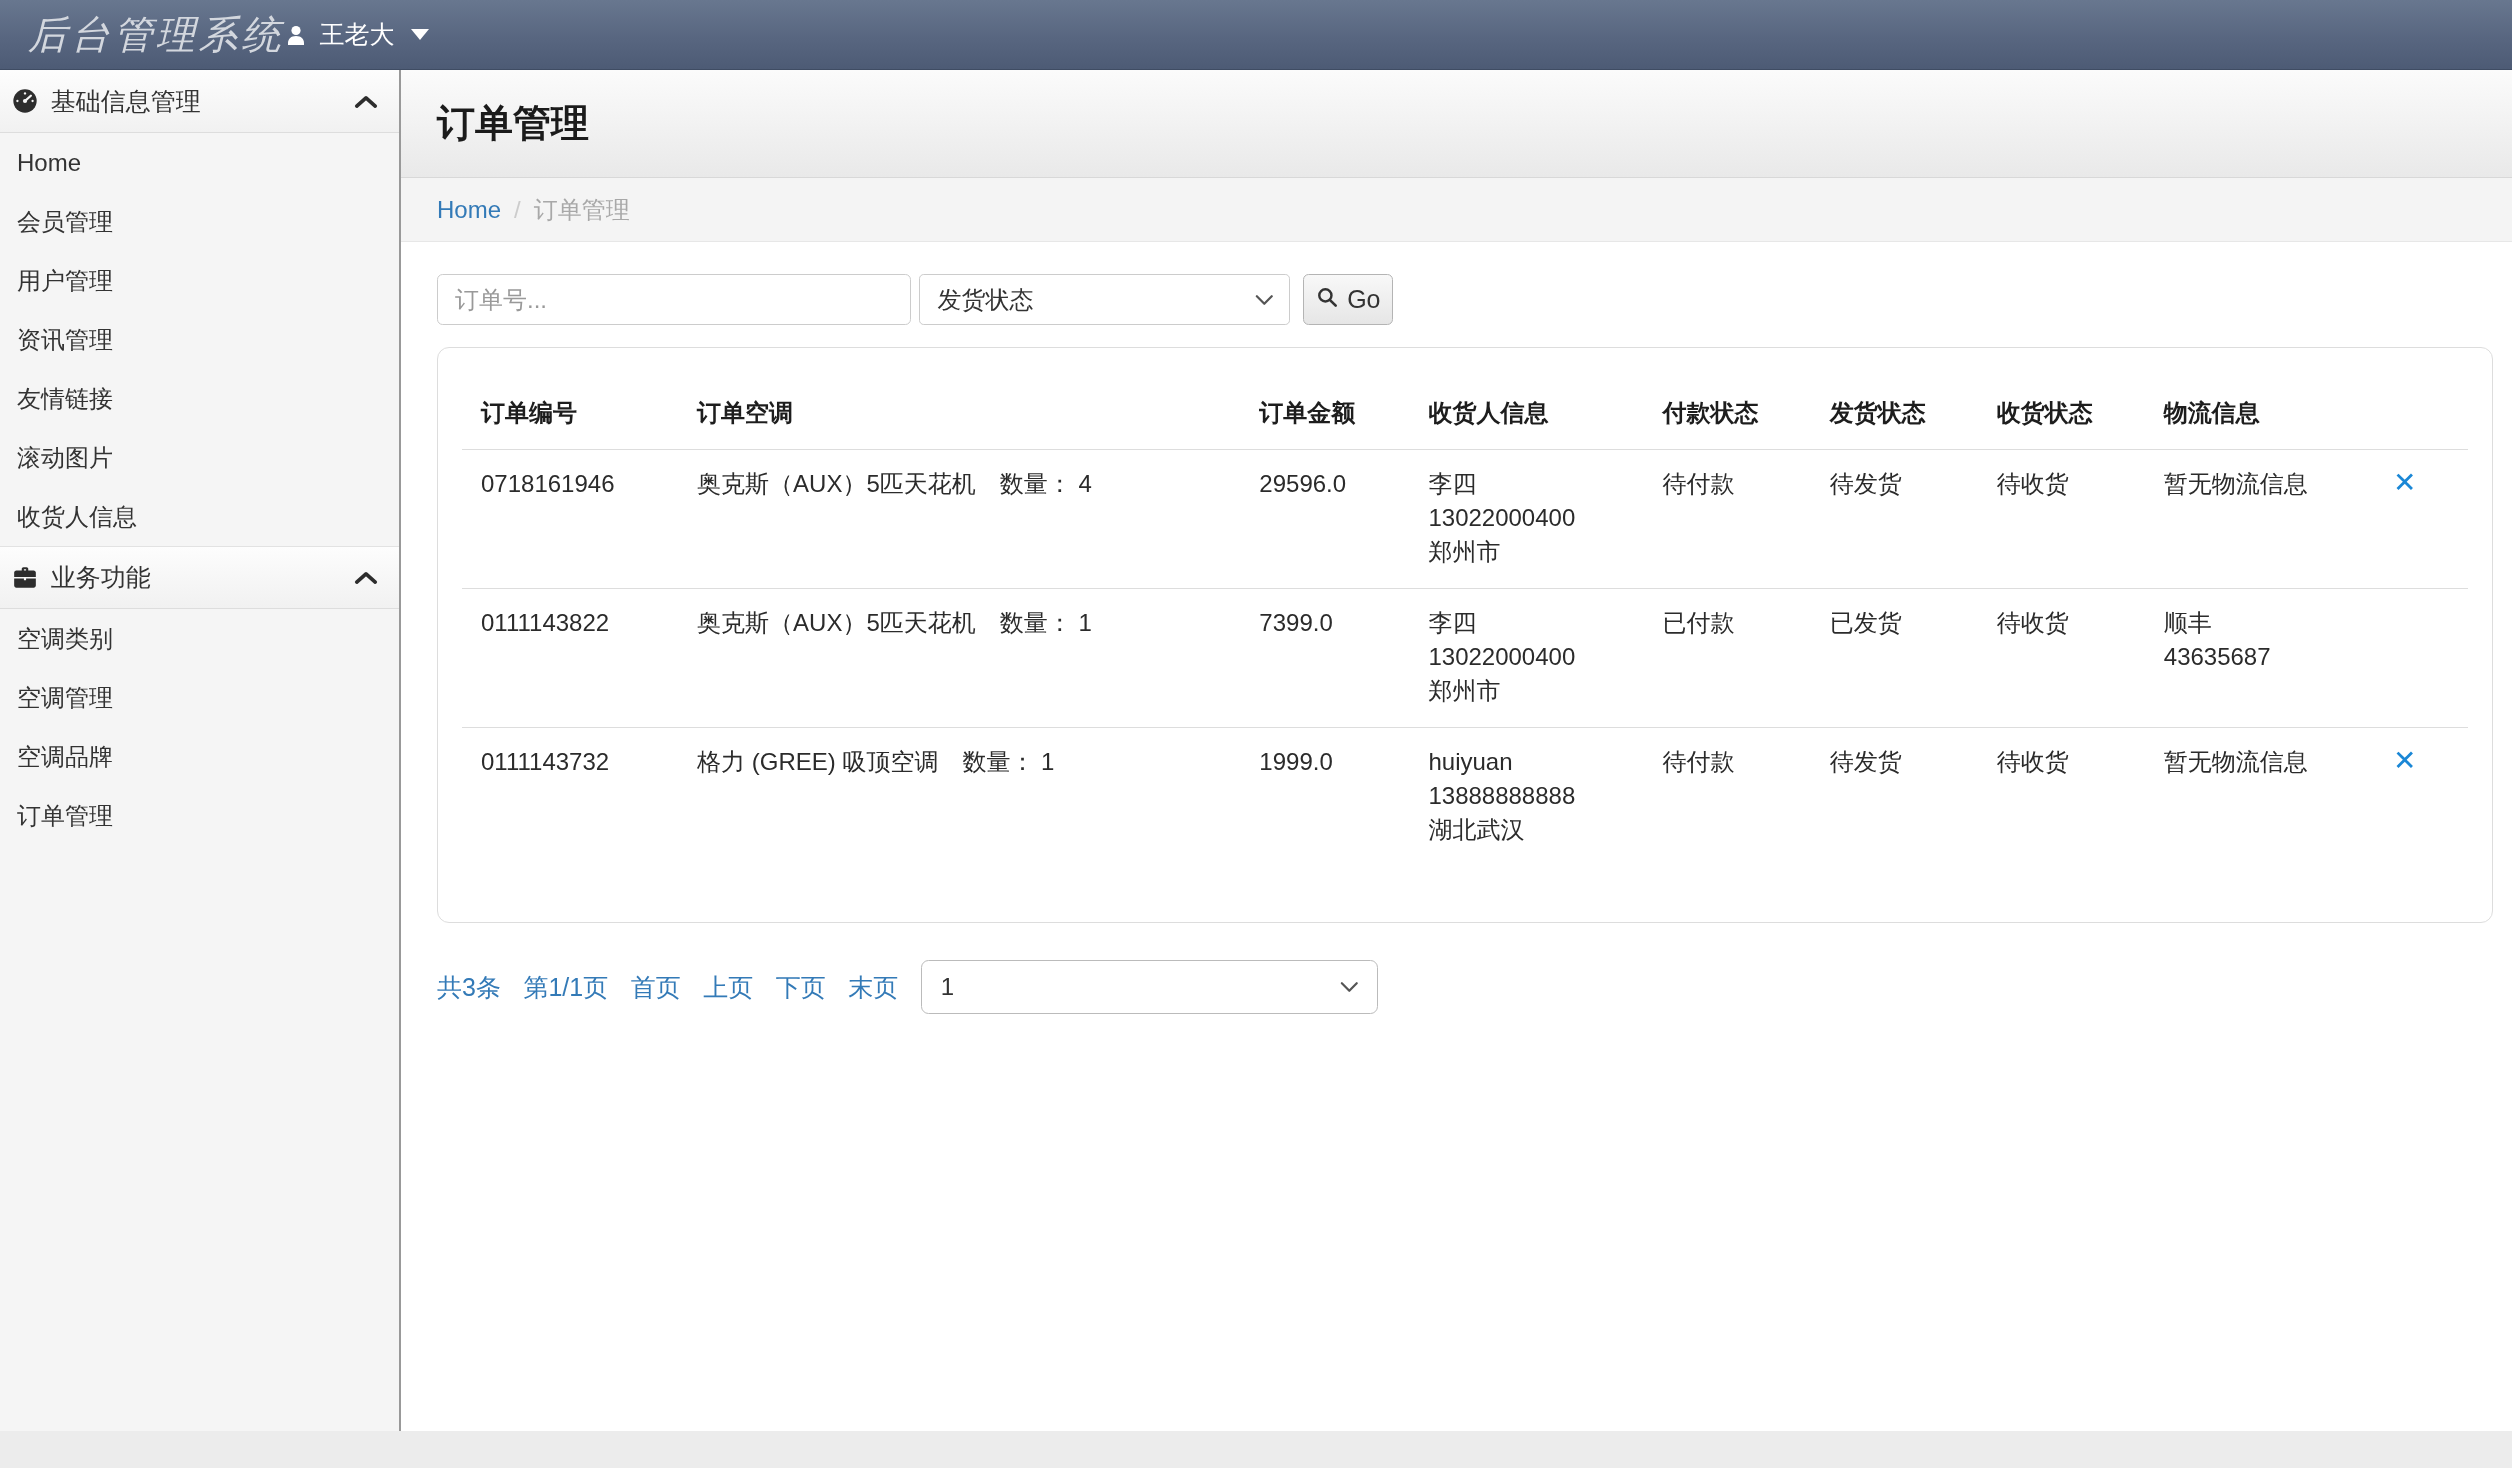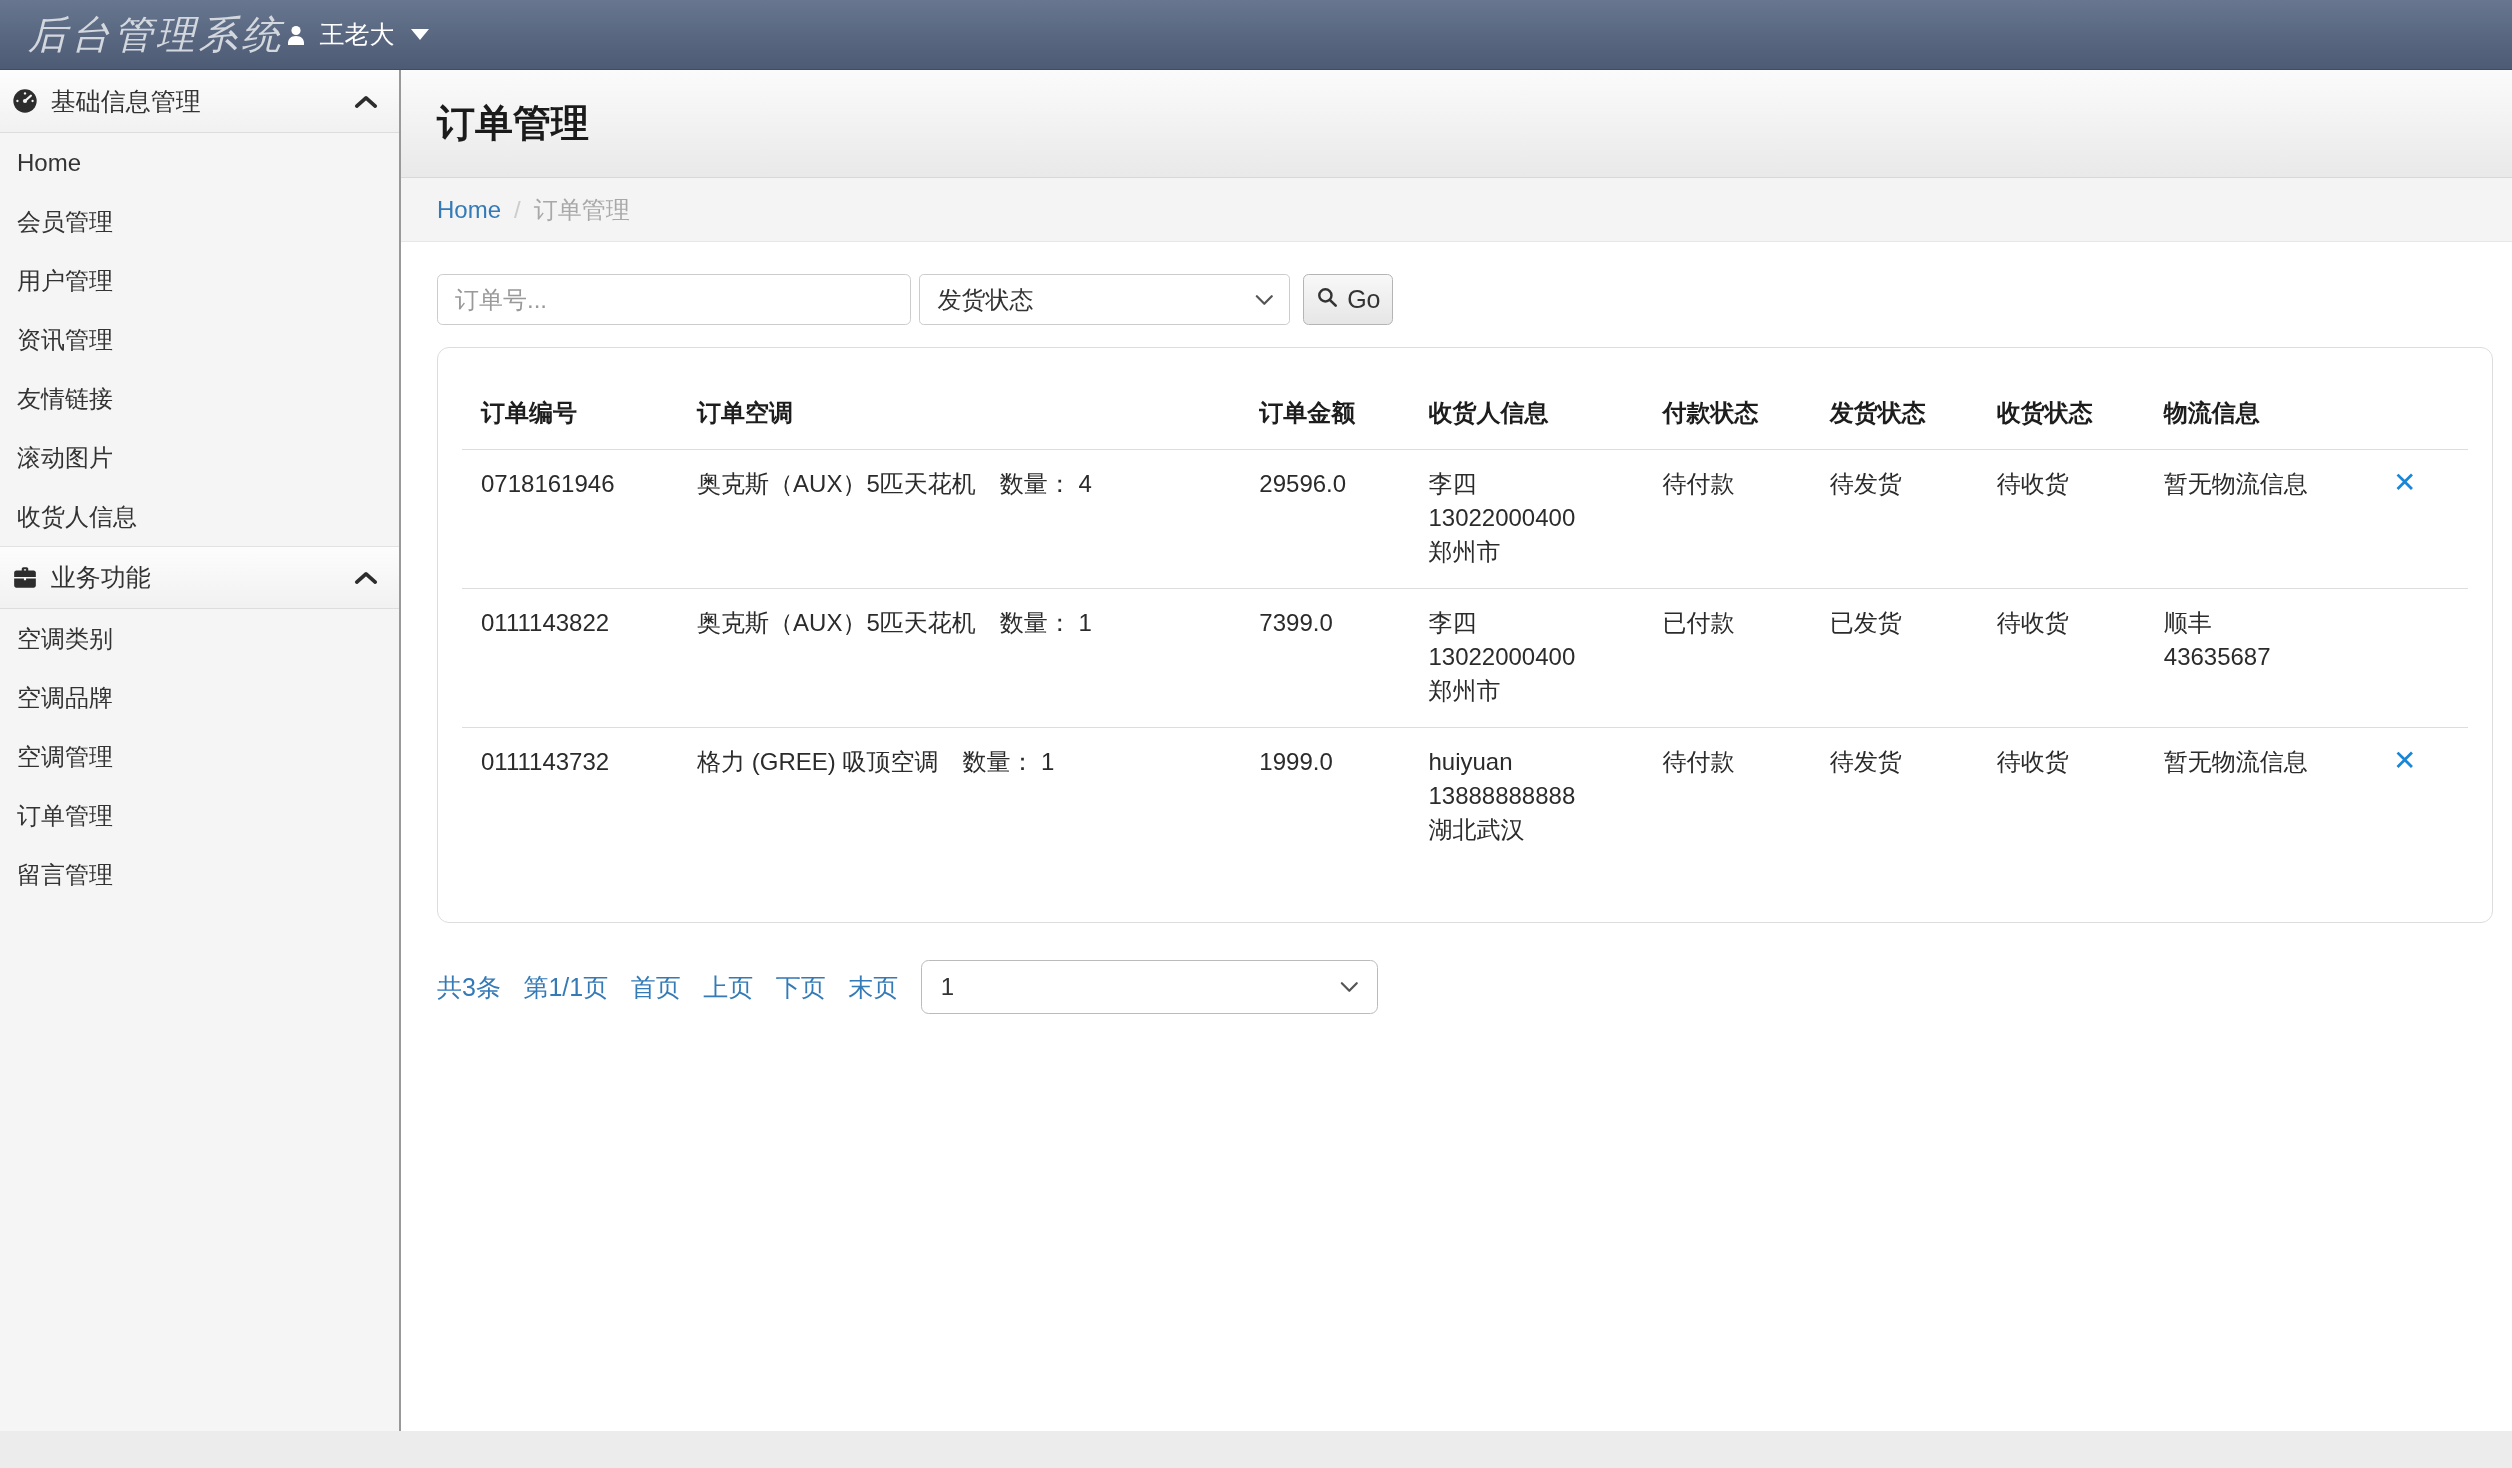--- a/index.html
+++ b/index.html
@@ -284,8 +284,8 @@
     </div>
     <ul class="side-list">
       <li class="side-item">空调类别</li>
+      <li class="side-item">空调管理</li>
       <li class="side-item">空调品牌</li>
-      <li class="side-item">空调管理</li>
       <li class="side-item">订单管理</li>
       <li class="side-item">留言管理</li>
     </ul>

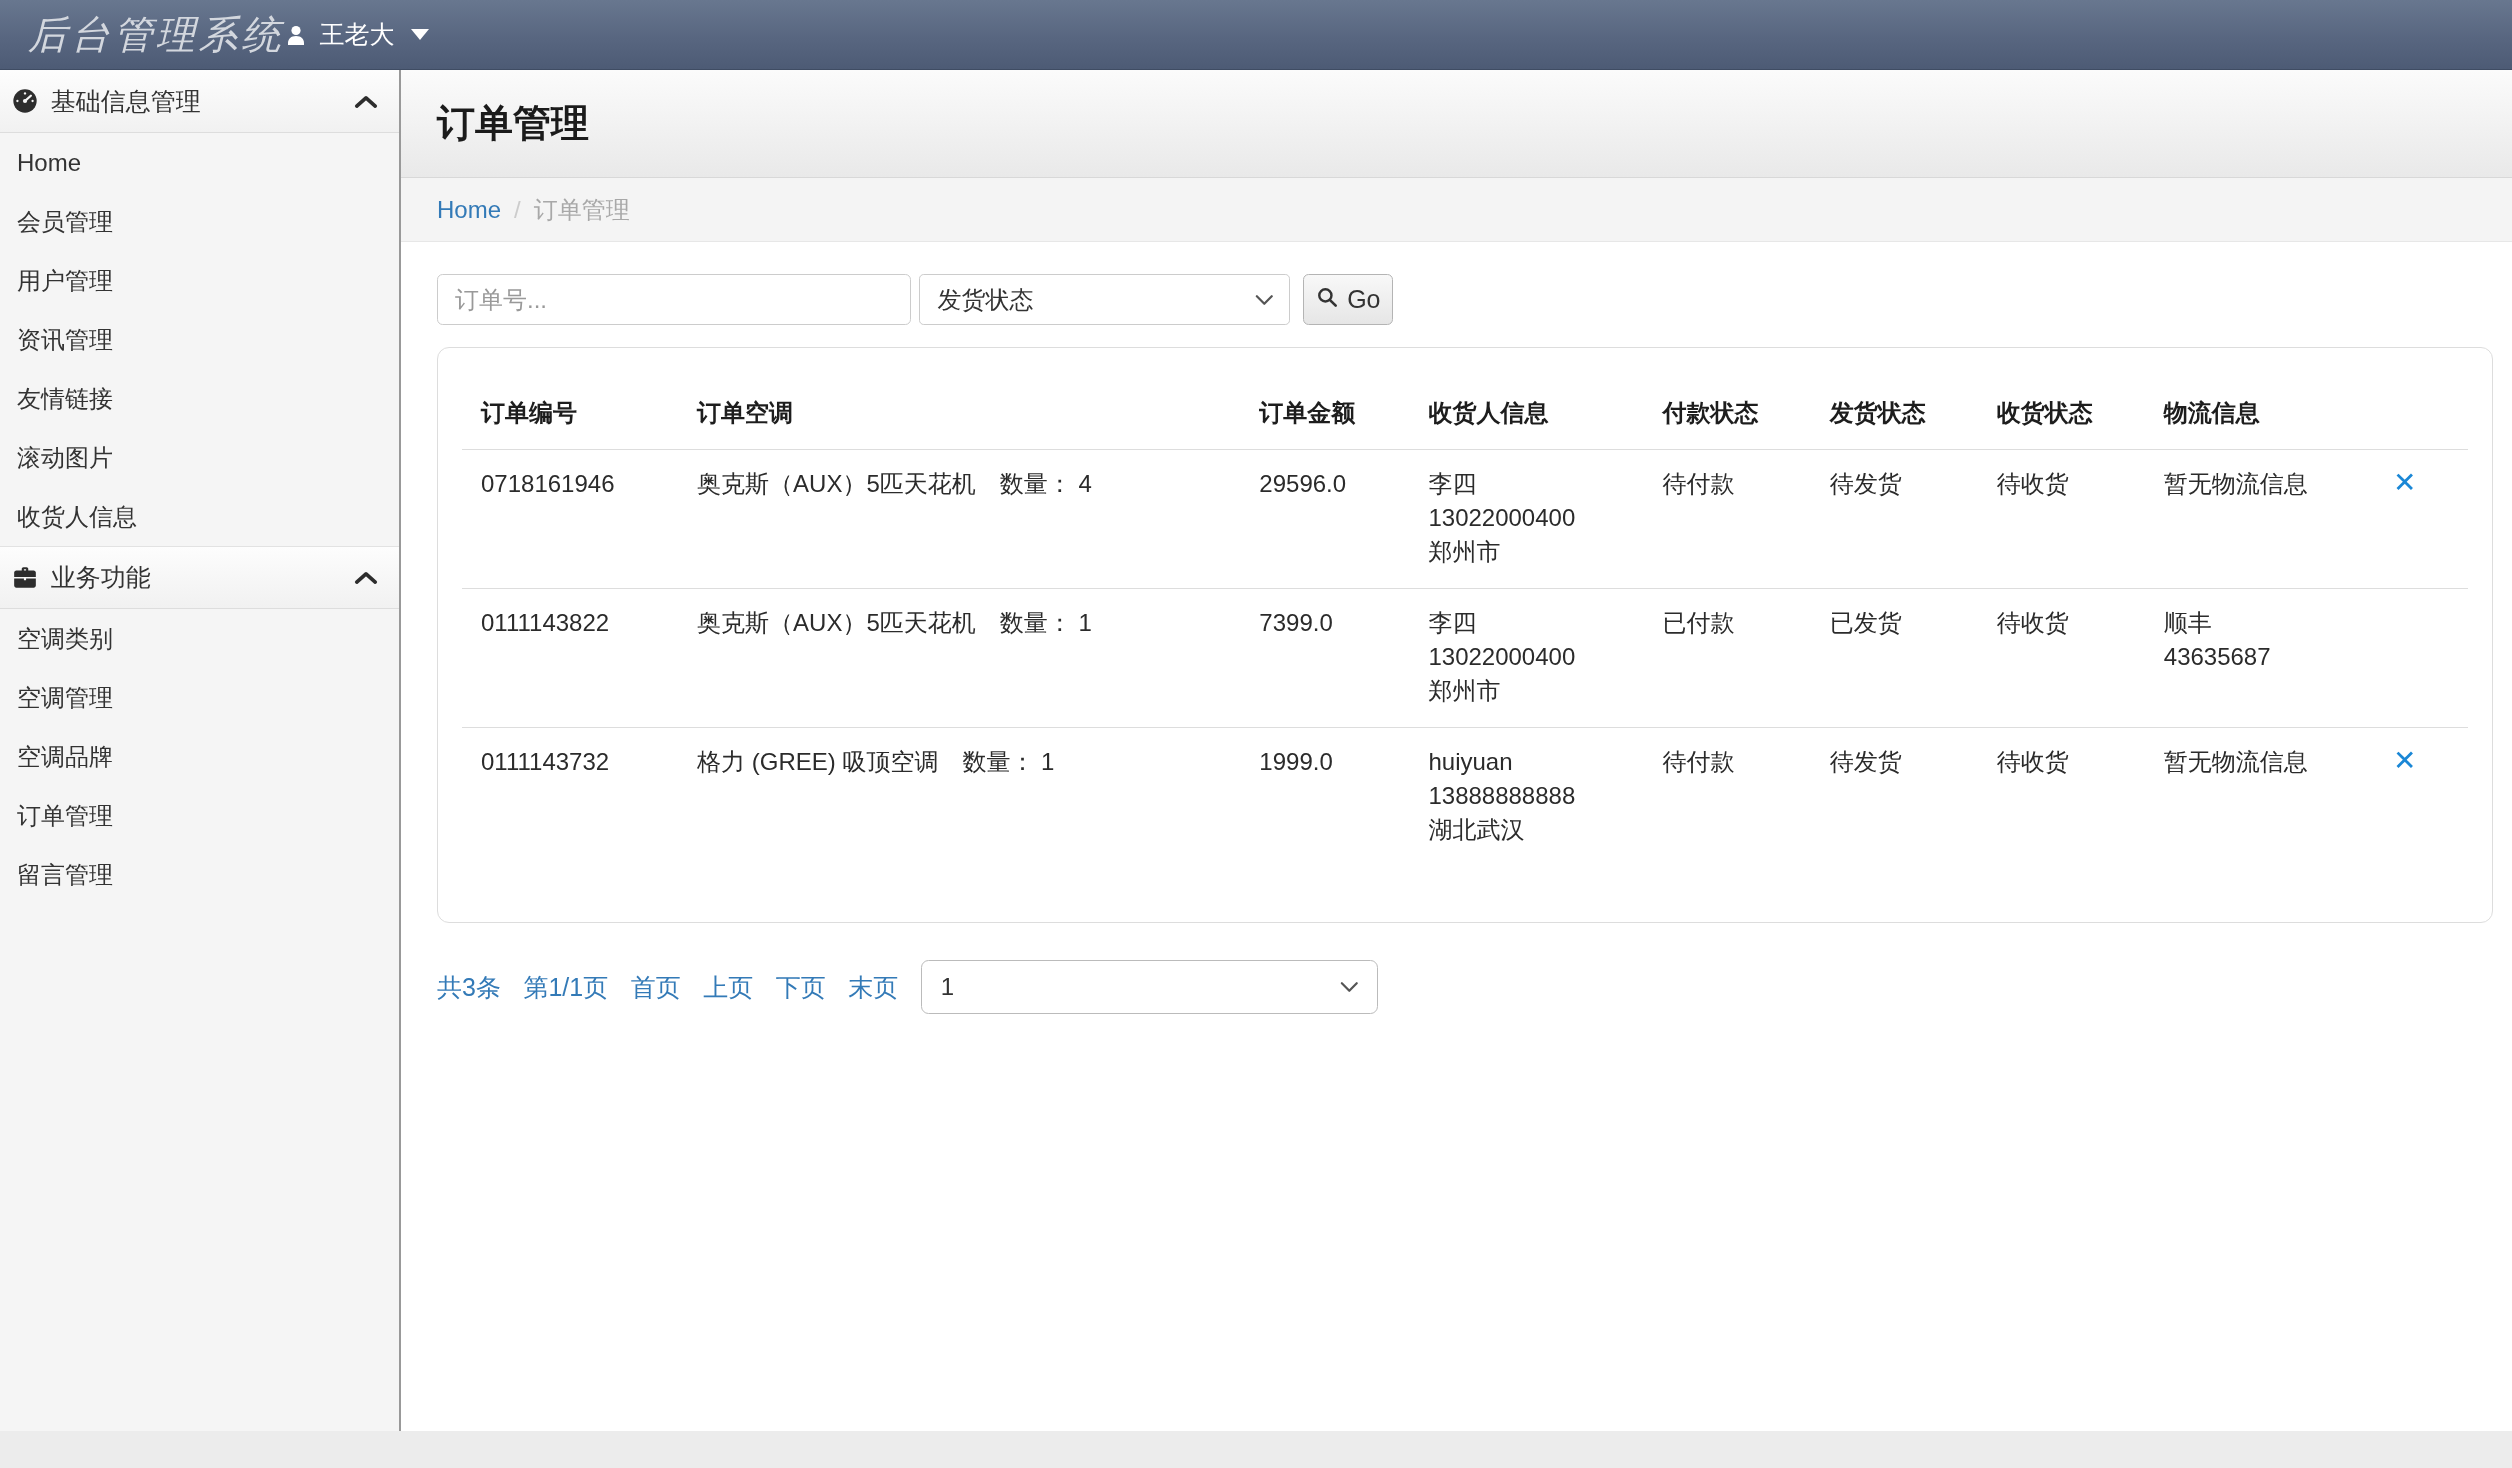--- a/index.html
+++ b/index.html
@@ -287,7 +287,6 @@
       <li class="side-item">空调管理</li>
       <li class="side-item">空调品牌</li>
       <li class="side-item">订单管理</li>
-      <li class="side-item">留言管理</li>
     </ul>
   </nav>
 

